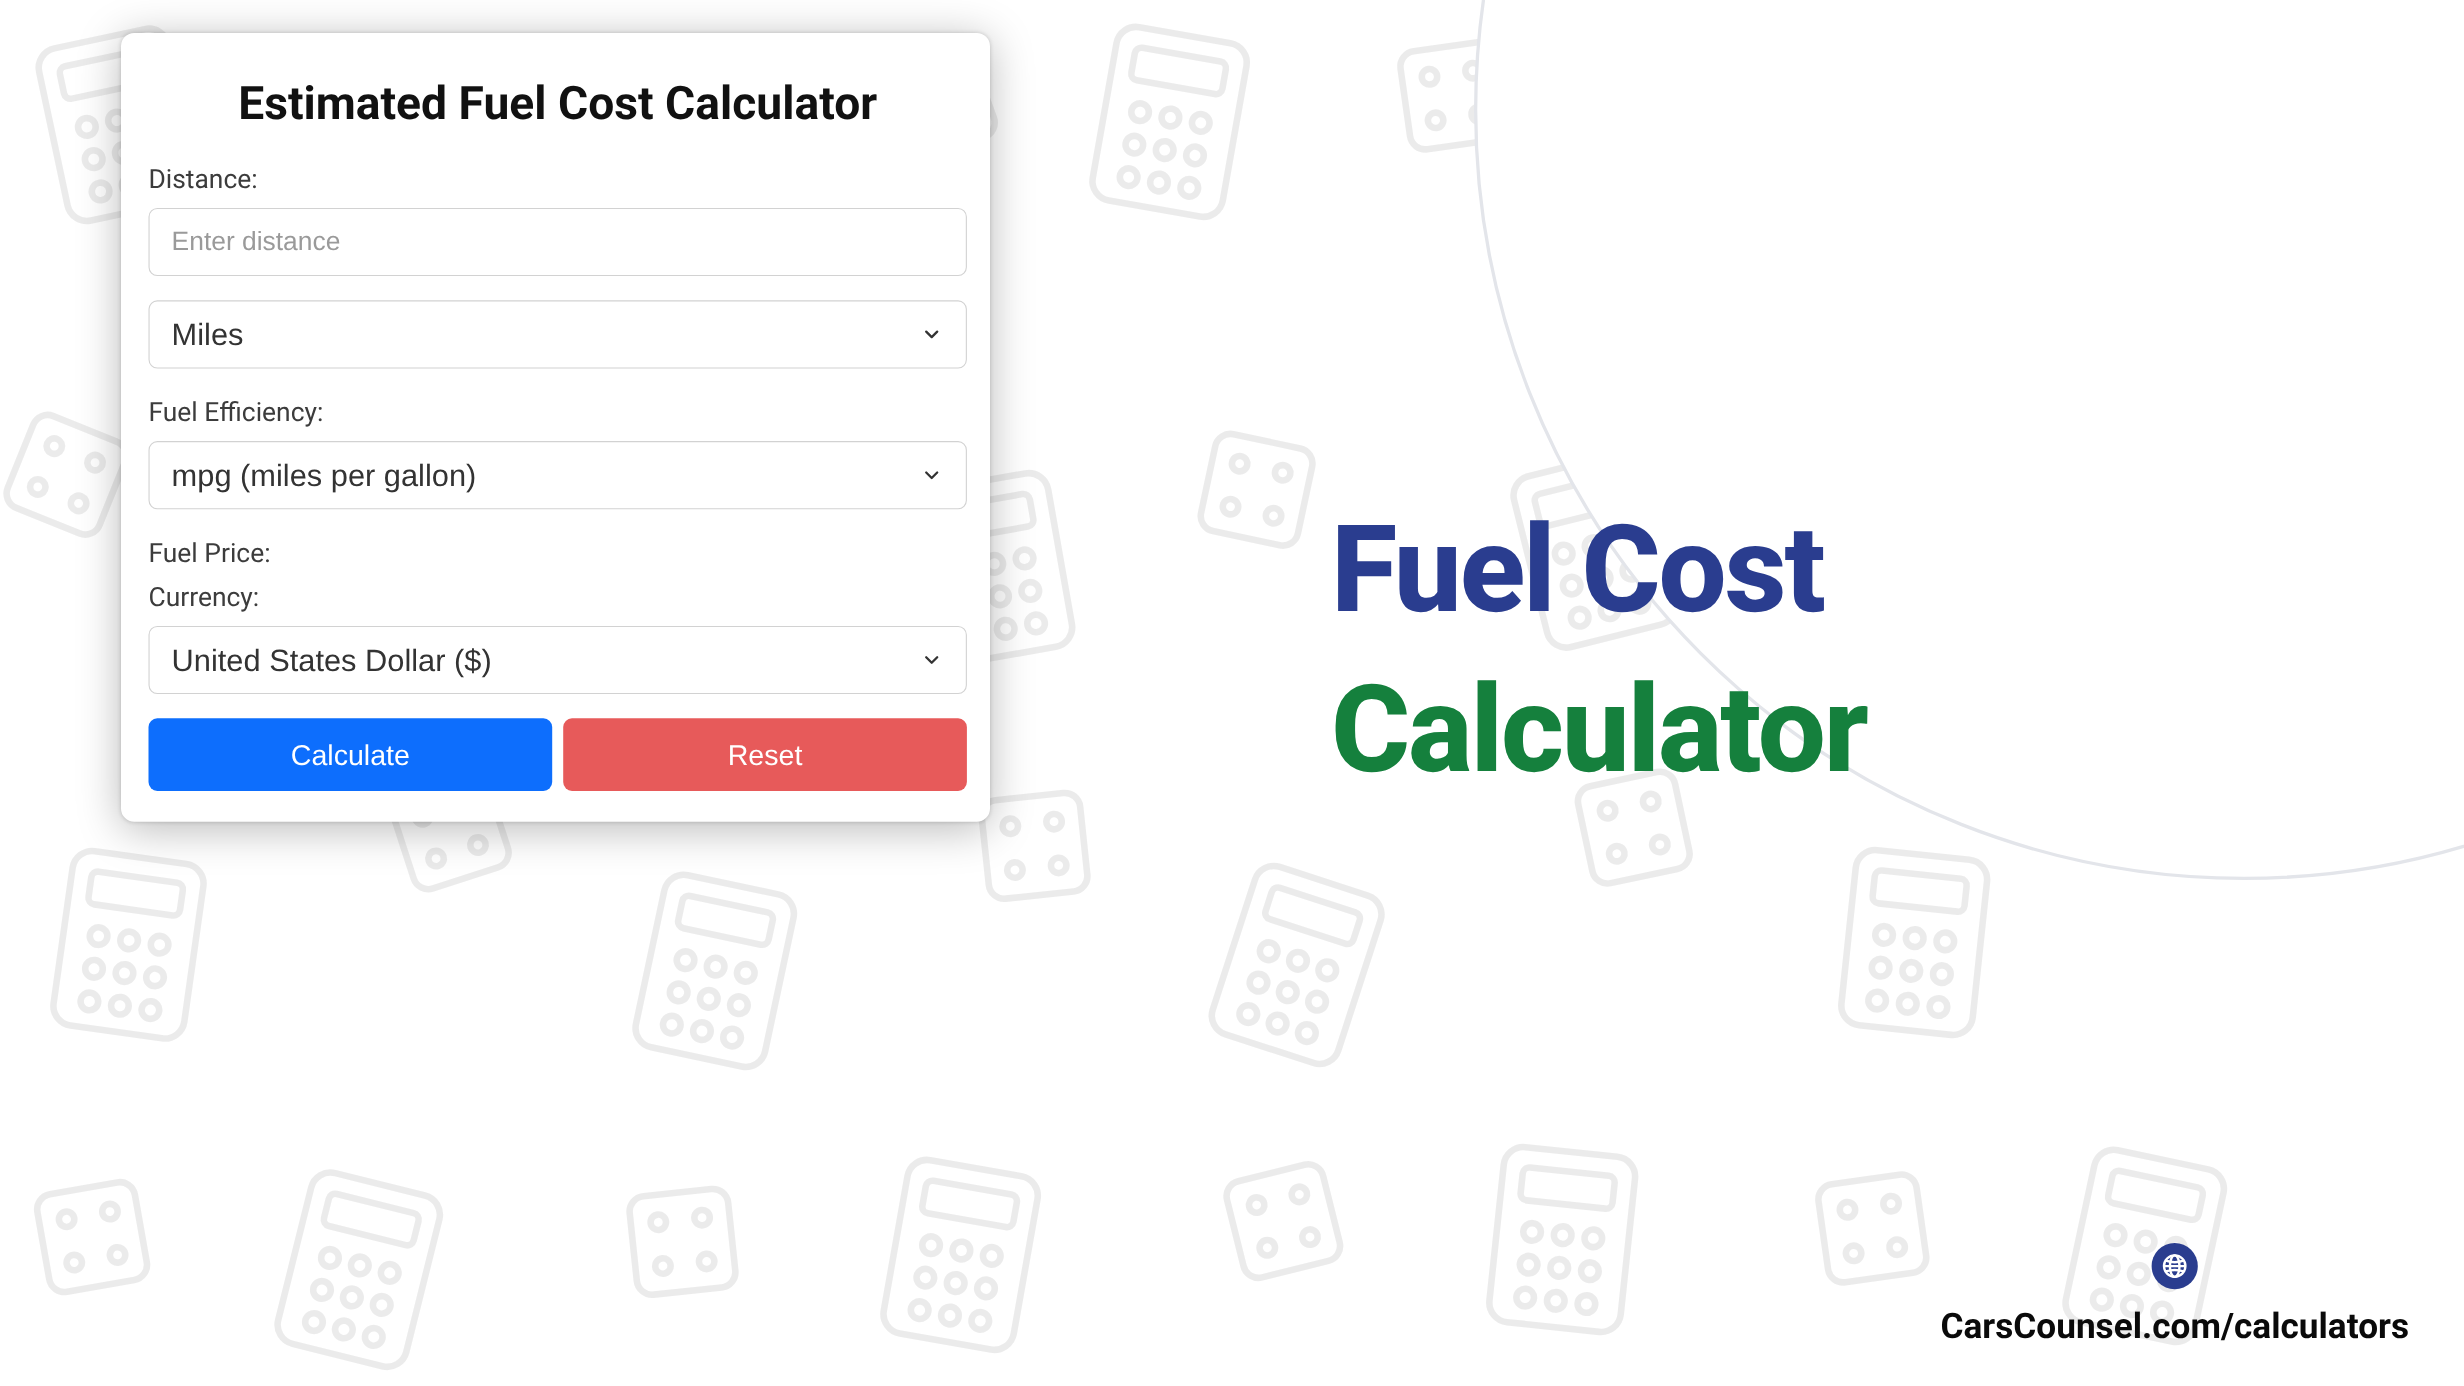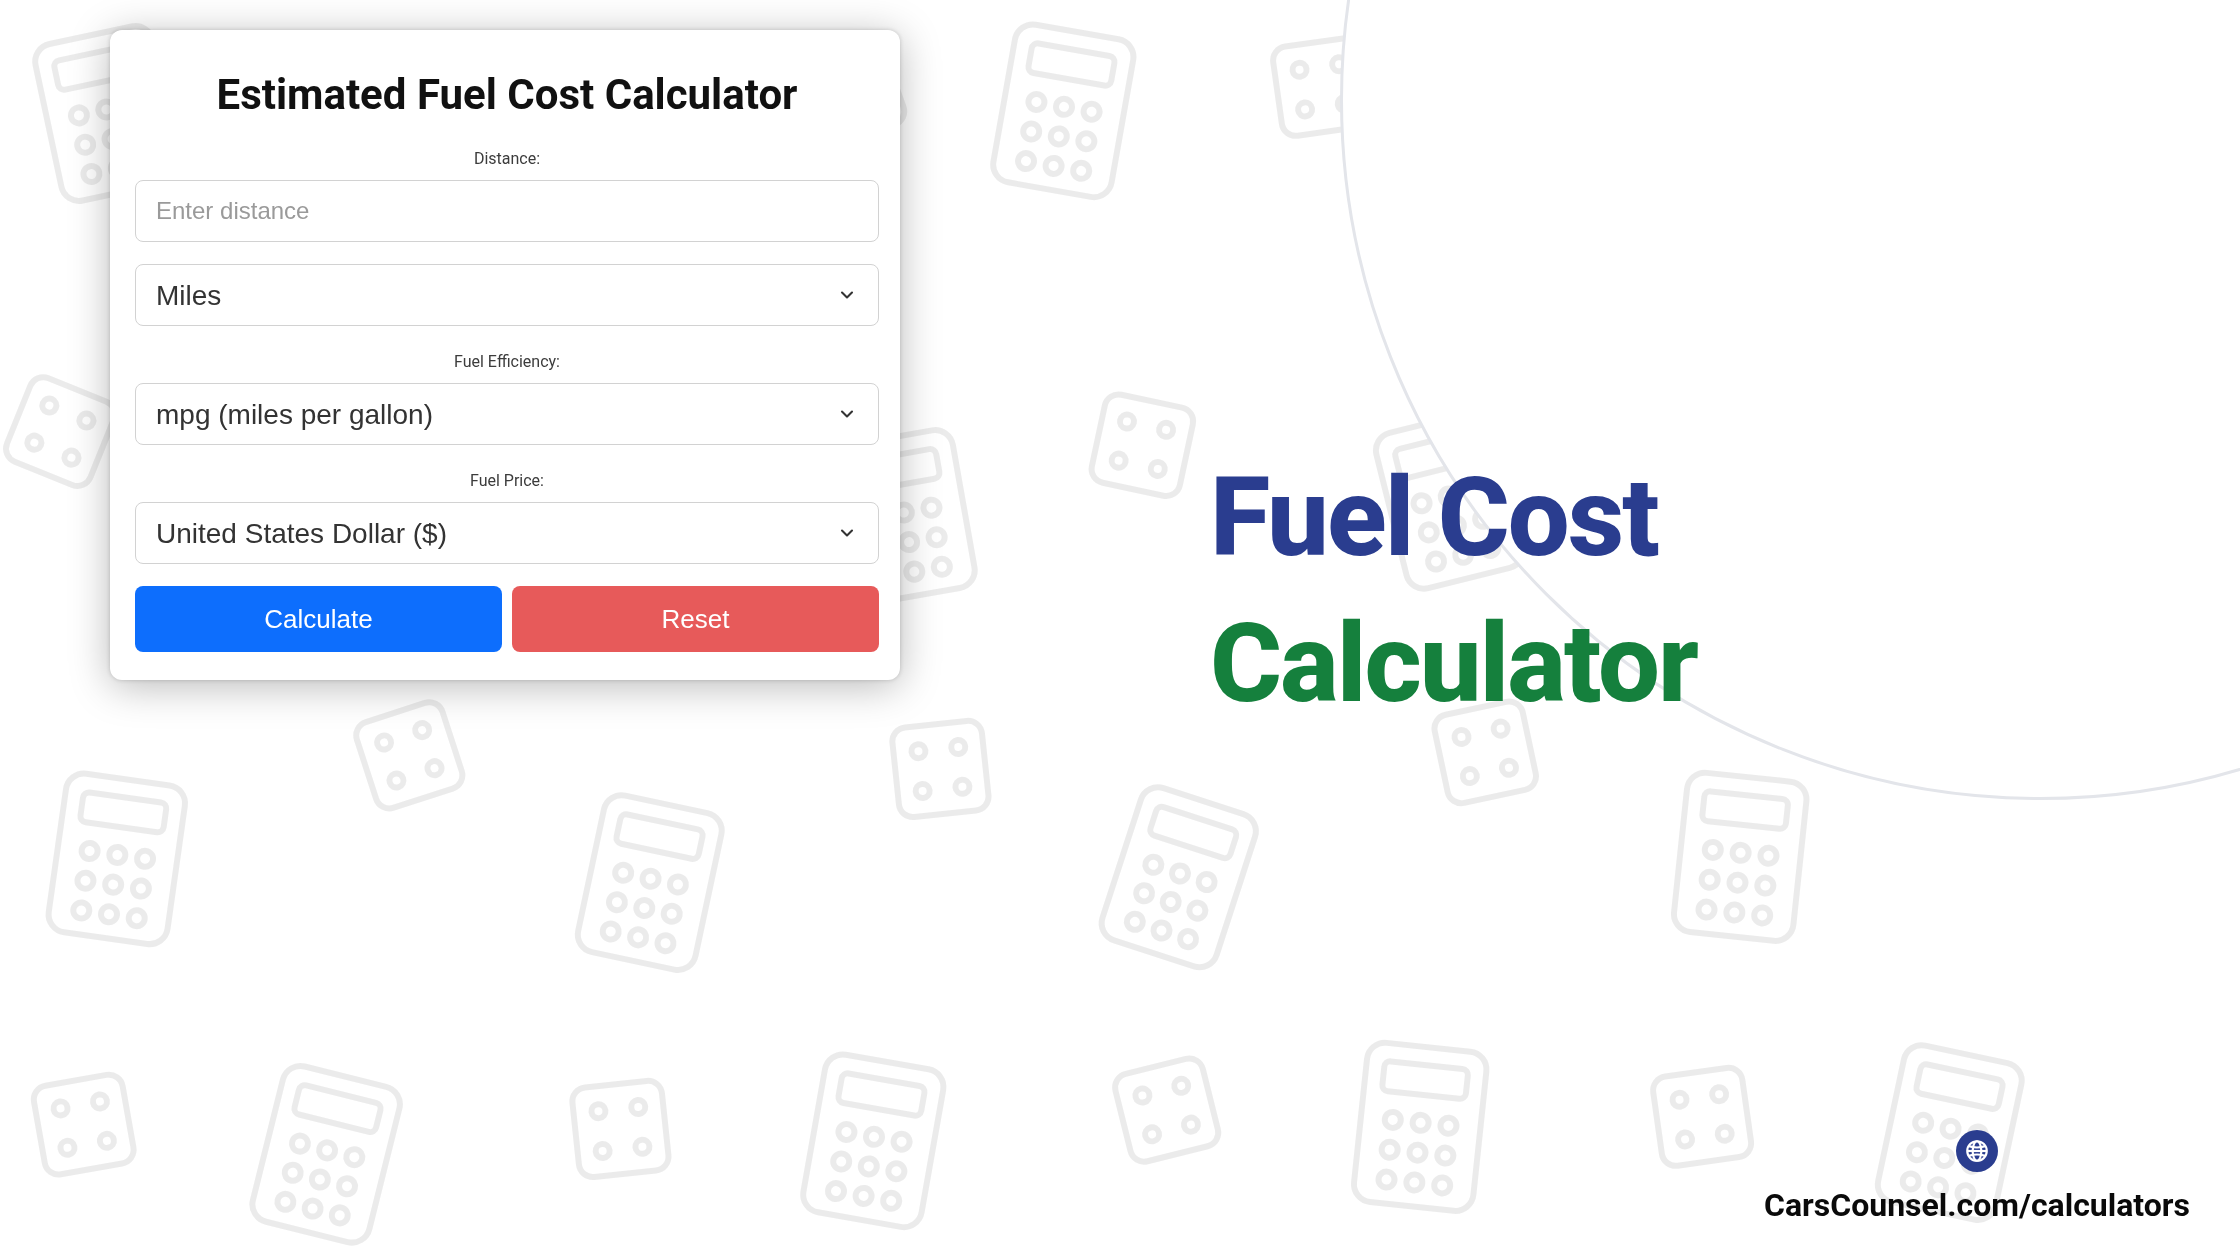--- a/index.html
+++ b/index.html
@@ -55,11 +55,10 @@
       margin-bottom: 30px;
     }
     .form-label {
-      font-size: 16px;
+      font-size: 24px;
       color: #3c3c3c;
       margin-bottom: 12px;
       display: block;
-      text-align: center;
     }
     .form-input {
       width: 100%;

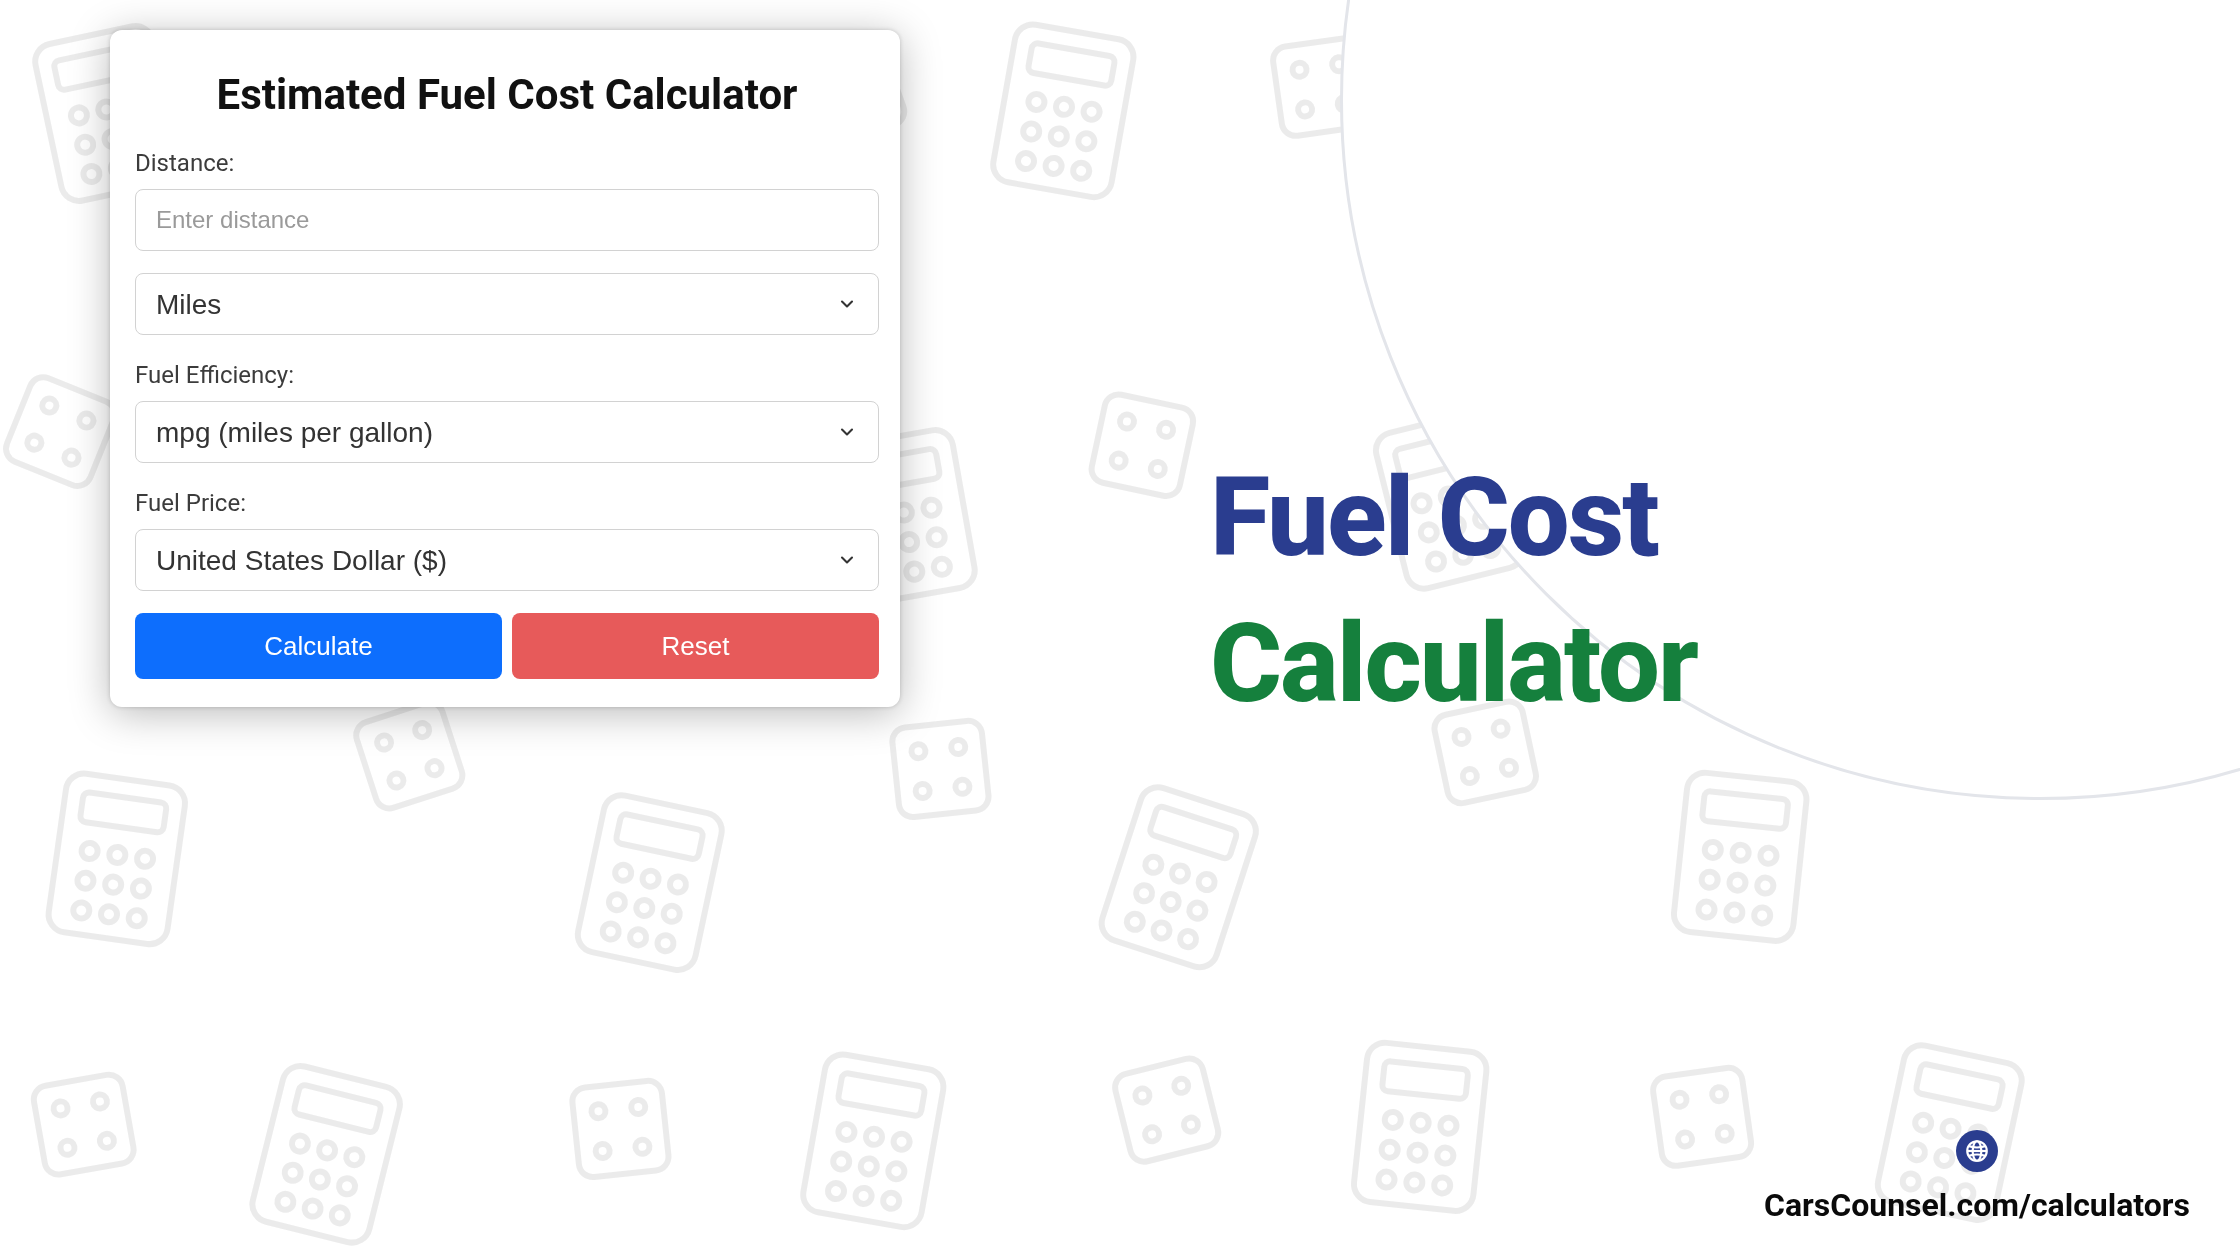--- a/index.html
+++ b/index.html
@@ -266,6 +266,7 @@
 
   <label class="form-label">Fuel Price:</label>
 
+  <label class="form-label">Currency:</label>
   <div class="select-wrap" style="margin-bottom:22px;">
     <select class="form-select">
       <option>United States Dollar ($)</option>

